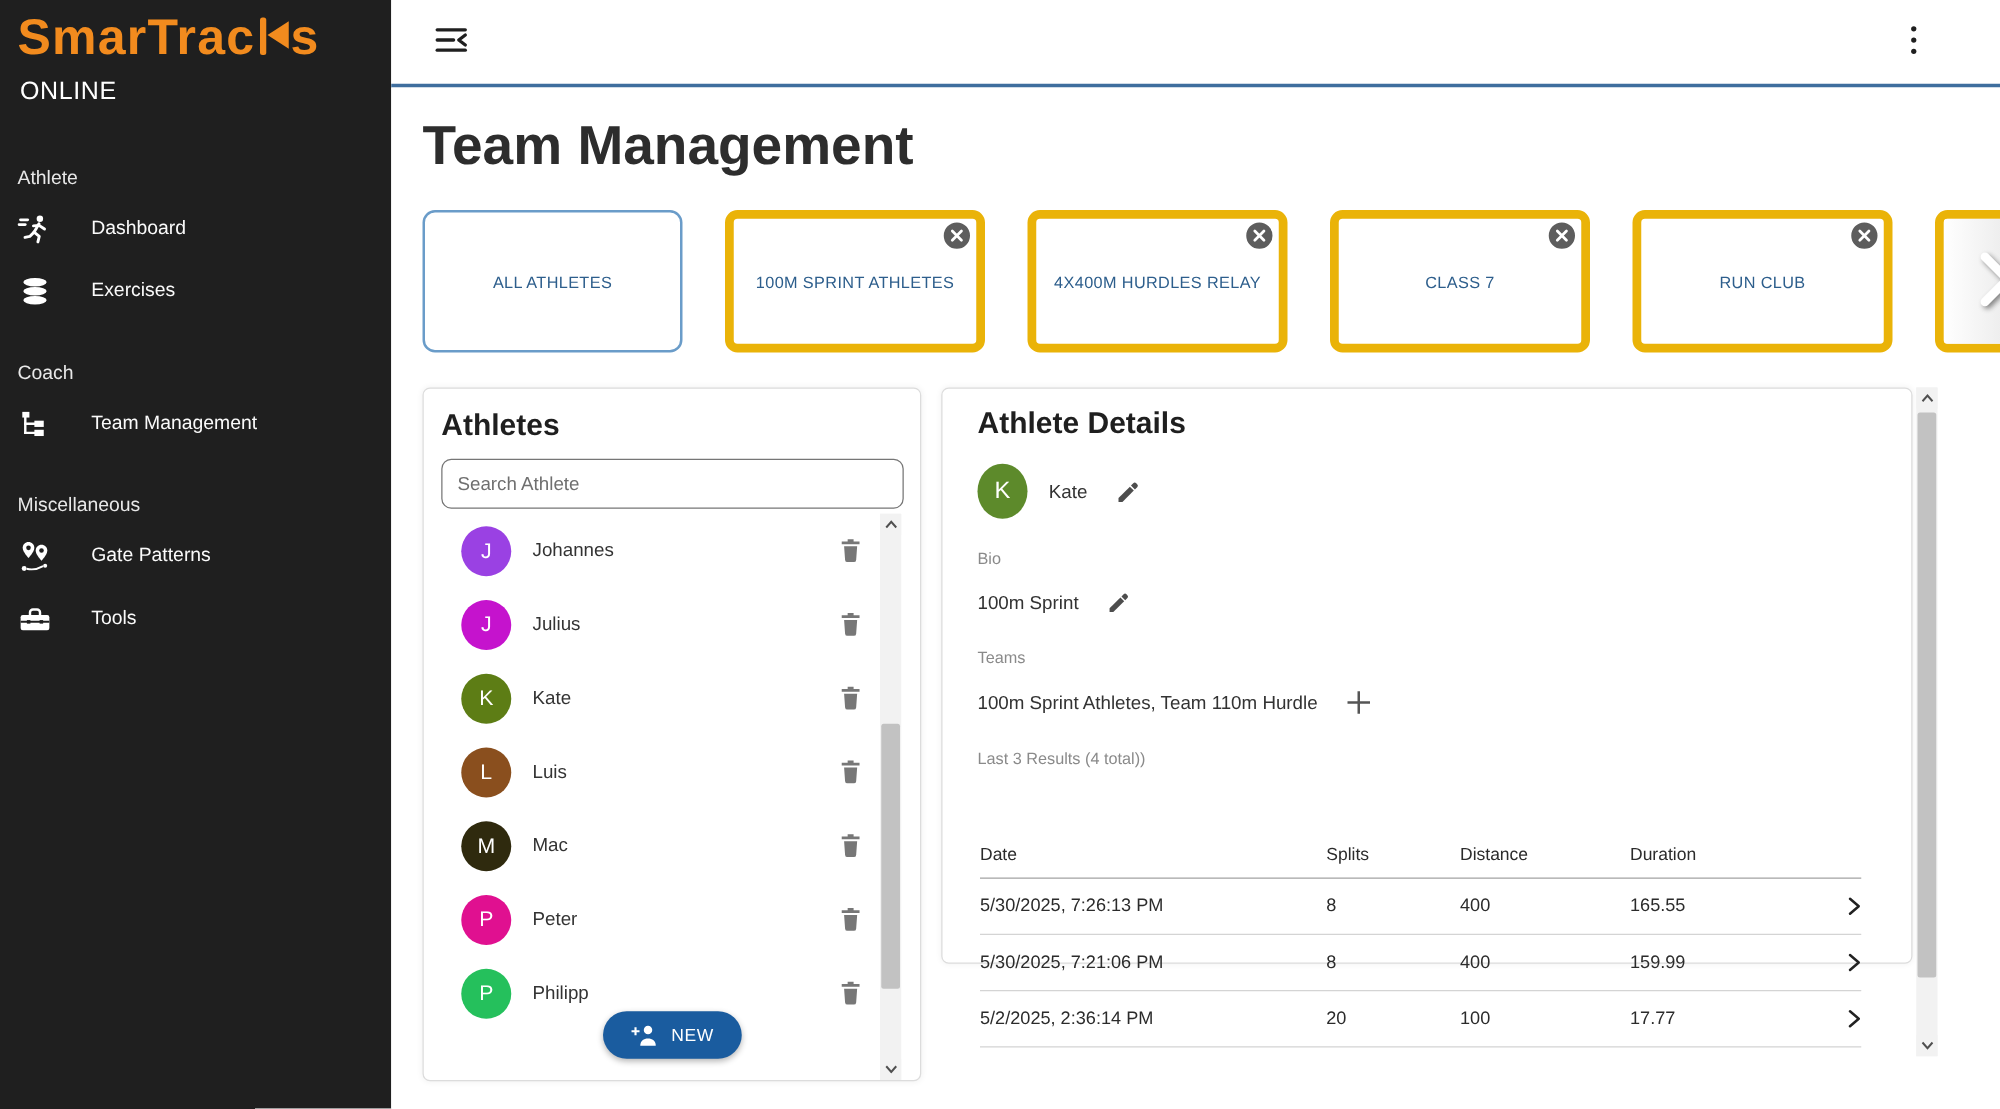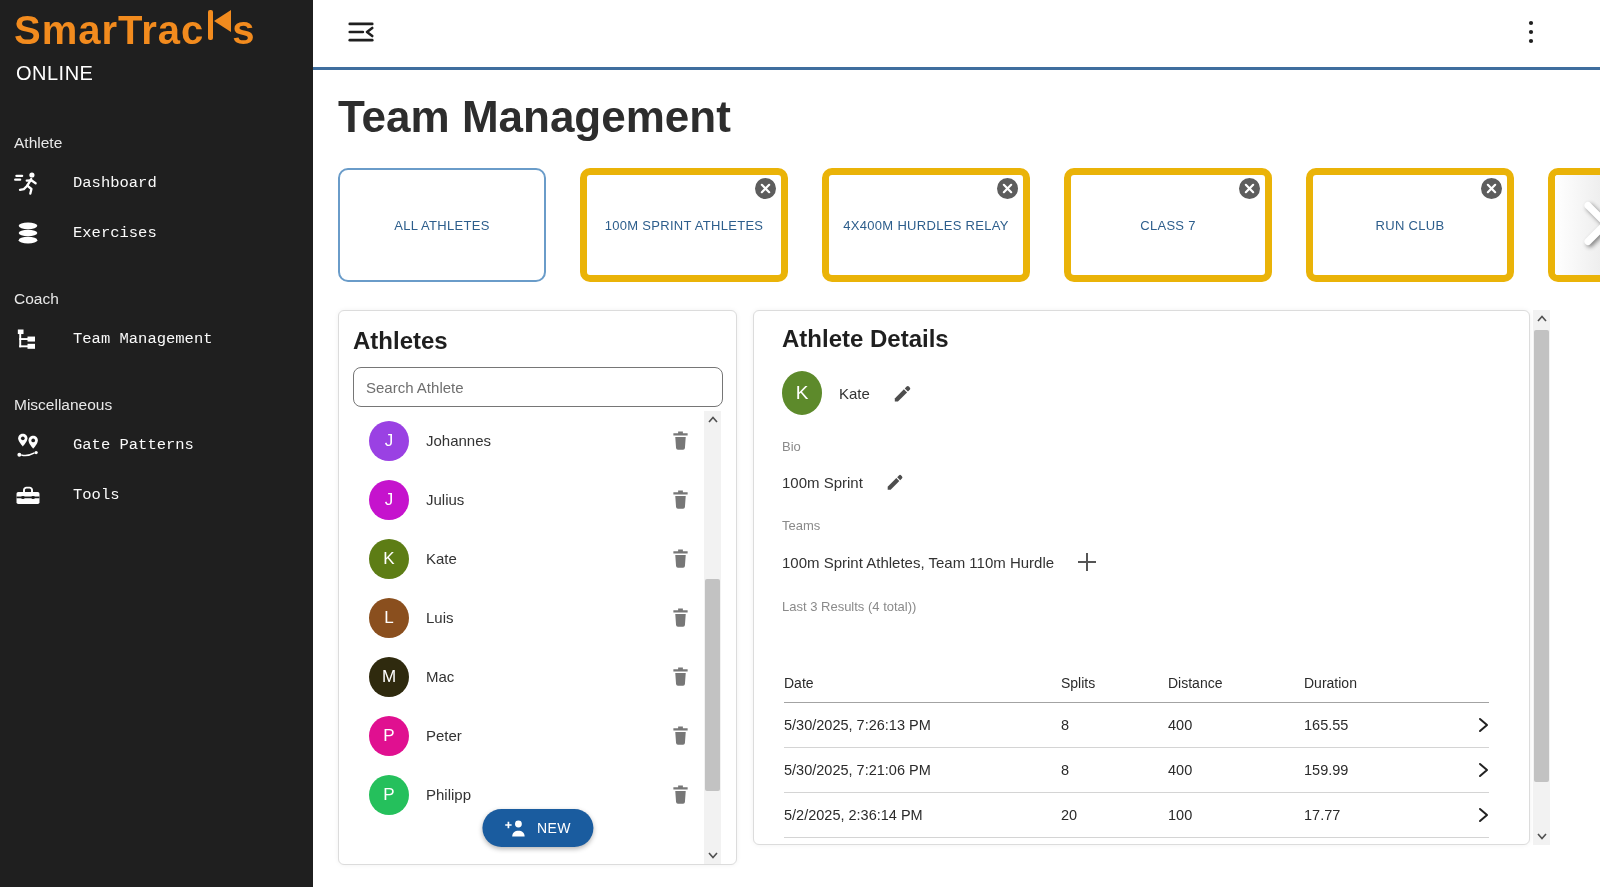--- a/index.html
+++ b/index.html
@@ -10,7 +10,7 @@
   }
   
   .sidebar { position:absolute; left:0; top:0; width:313px; height:887px; background:#1f1f1f; }
-  .logo { position:absolute; left:14px; top:10px; display:flex; align-items:flex-start; color:#f28b1e;
+  .logo { position:absolute; left:14px; top:10px; display:flex; align-items:center; color:#f28b1e;
           font-size:40px; font-weight:600; letter-spacing:1px; line-height:1; }
   .logo .k-bar { width:5px; height:30px; background:#f28b1e; border-radius:2px; margin:0 1px 2px 4px; }
   .logo .k-tri { width:0; height:0; border-top:11px solid transparent; border-bottom:11px solid transparent;

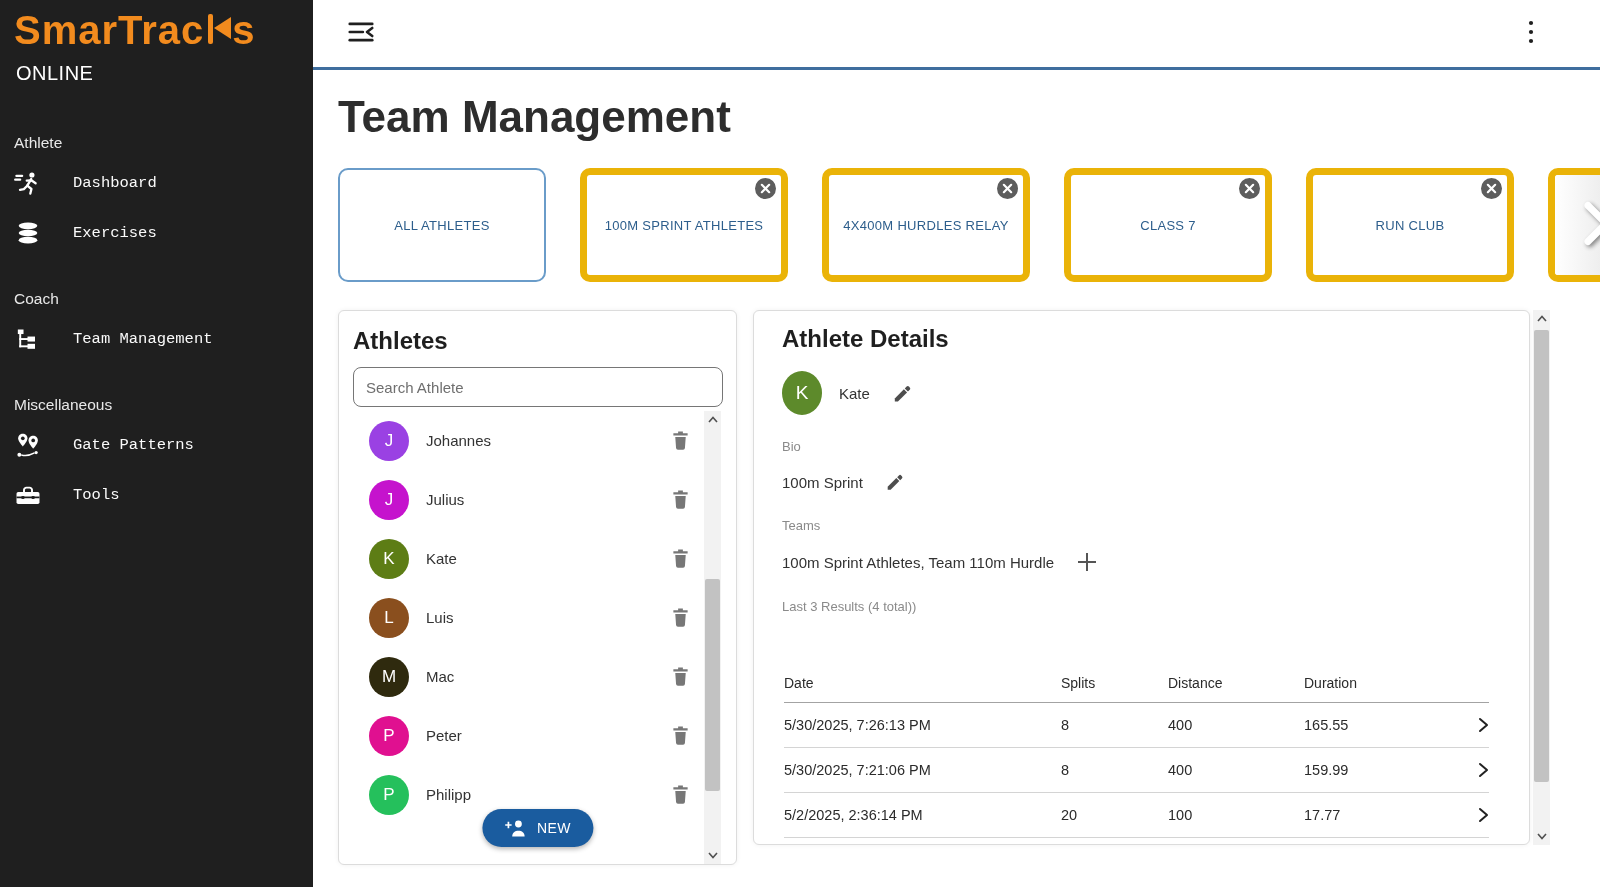--- a/index.html
+++ b/index.html
@@ -18,7 +18,7 @@
   .logo-sub { position:absolute; left:16px; top:62px; color:#fff; font-size:20px; font-weight:500; letter-spacing:.5px; }
   .nav { position:absolute; left:0; top:124px; right:0; }
   .nav-section-label { color:#e8e8e8; font-size:15.5px; padding:10px 14px 6px 14px; }
-  .nav-item { display:flex; align-items:center; height:50px; padding-left:14px; cursor:pointer; color:#fafafa;font-family:Liberation Mono, monospace; }
+  .nav-item { display:flex; align-items:center; height:50px; padding-left:14px; cursor:pointer; color:#fafafa; }
   .nav-item .nav-icon { width:27px; height:27px; display:flex; align-items:center; justify-content:center; color:#fff; }
   .nav-item .nav-label { margin-left:32px; font-size:15.5px; }
   .nav-gap { height:22px; }

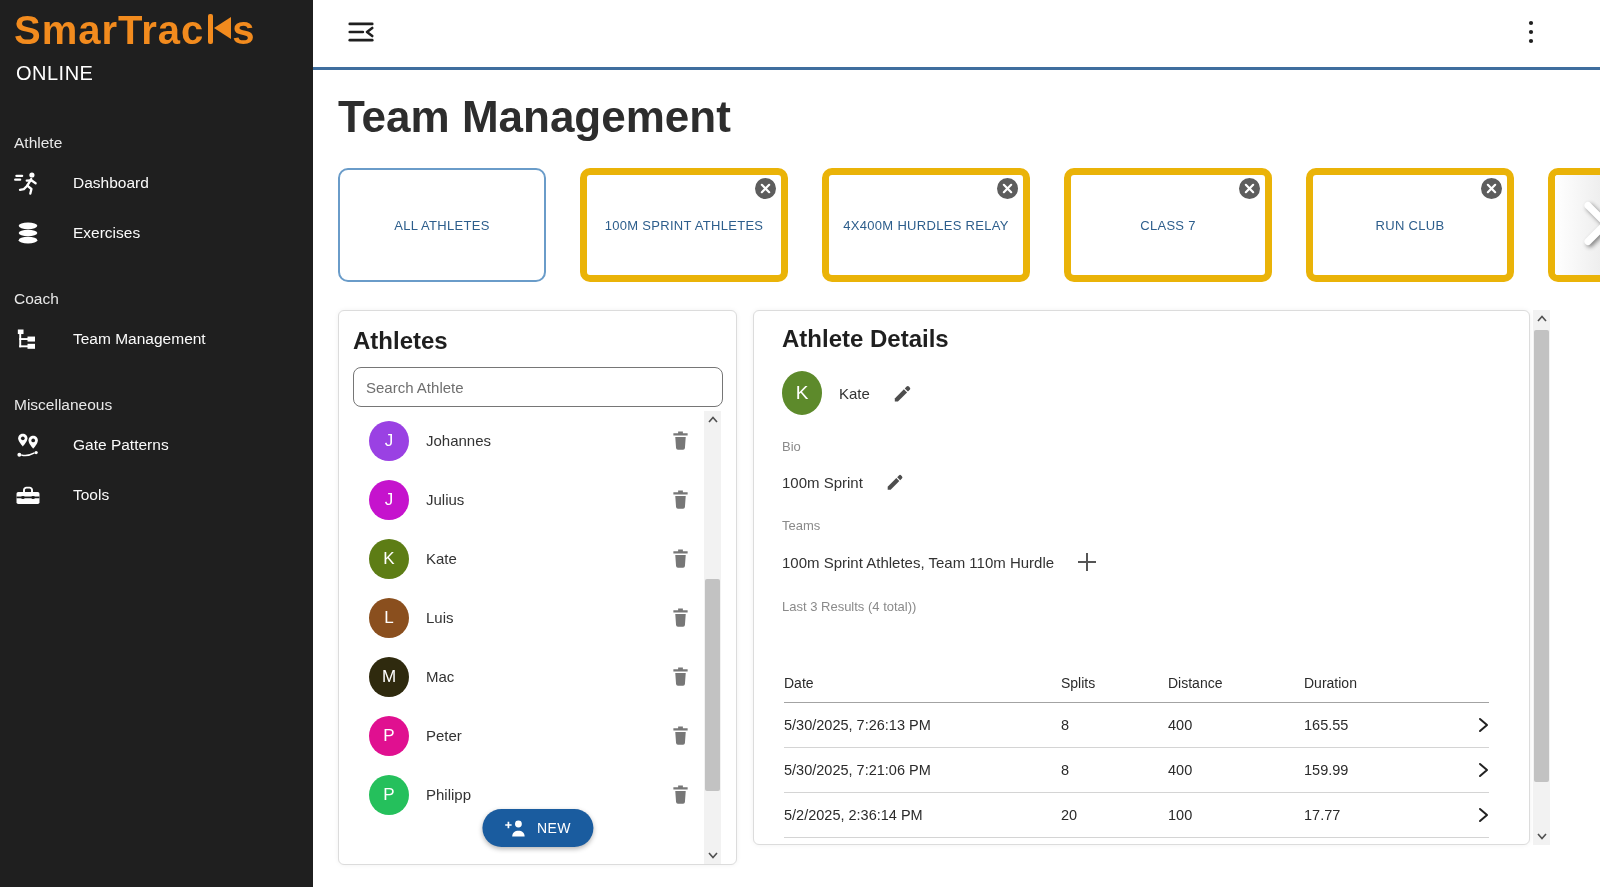--- a/index.html
+++ b/index.html
@@ -73,7 +73,7 @@
   .list-scrollbar { top:0; bottom:0; right:15px; }
   .details-scrollbar { left:1220px; top:240px; height:535px; }
   
-  .details-panel { left:440px; top:240px; width:777px; height:535px; padding:14px 0 0 28px; }
+  .details-panel { left:440px; top:240px; width:777px; height:461px; padding:14px 0 0 28px; }
   .detail-row { display:flex; align-items:center; }
   .avatar-lg { width:44px; height:44px; font-size:19px; }
   .detail-name { margin-left:17px; font-size:15px; color:#333; }

